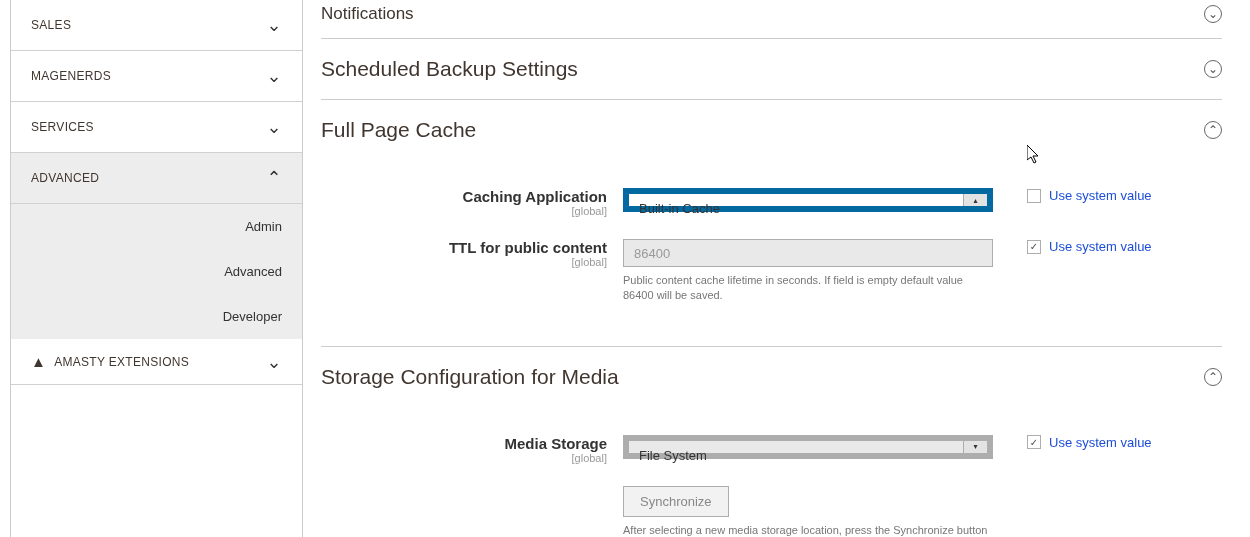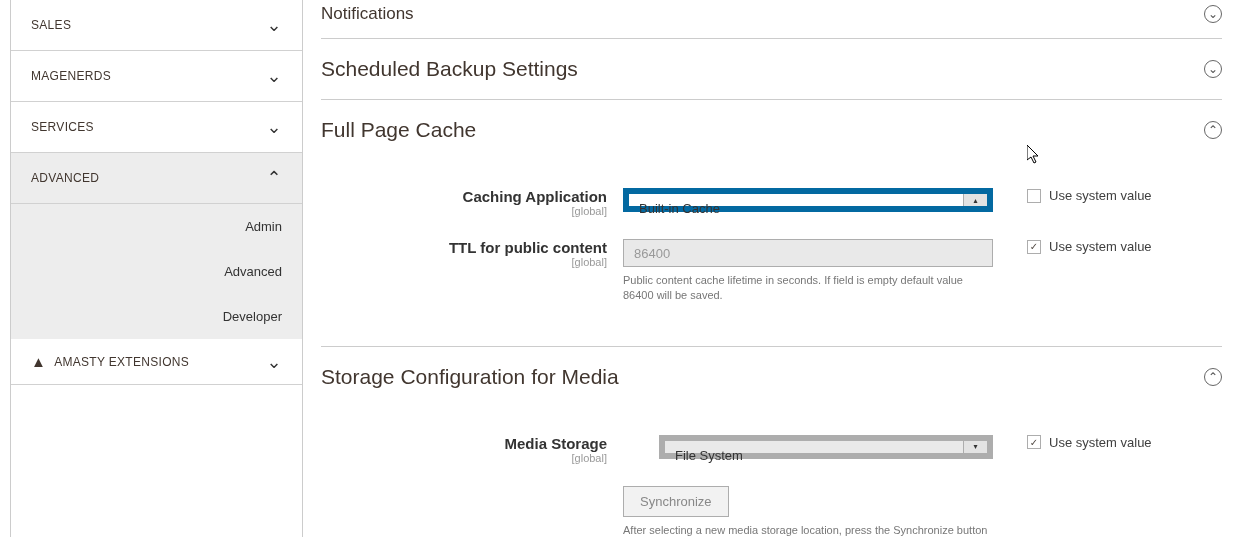--- a/index.html
+++ b/index.html
@@ -43,7 +43,7 @@
     
     .checkbox { width: 14px; height: 14px; border: 1px solid #adadad; display: flex; align-items: center; justify-content: center; font-size: 10px; color: #514943; background: #fff; }
     .checkbox.checked::after { content: "✓"; }
-    .use-sys-label { font-size: 13px; color: #404040; }
+    .use-sys-label { font-size: 13px; color: #1d4ed8; }
     
     .btn { padding: 7px 16px; border: 1px solid #adadad; background: #f2f2f2; font-size: 13px; color: #888; cursor: not-allowed; }
     

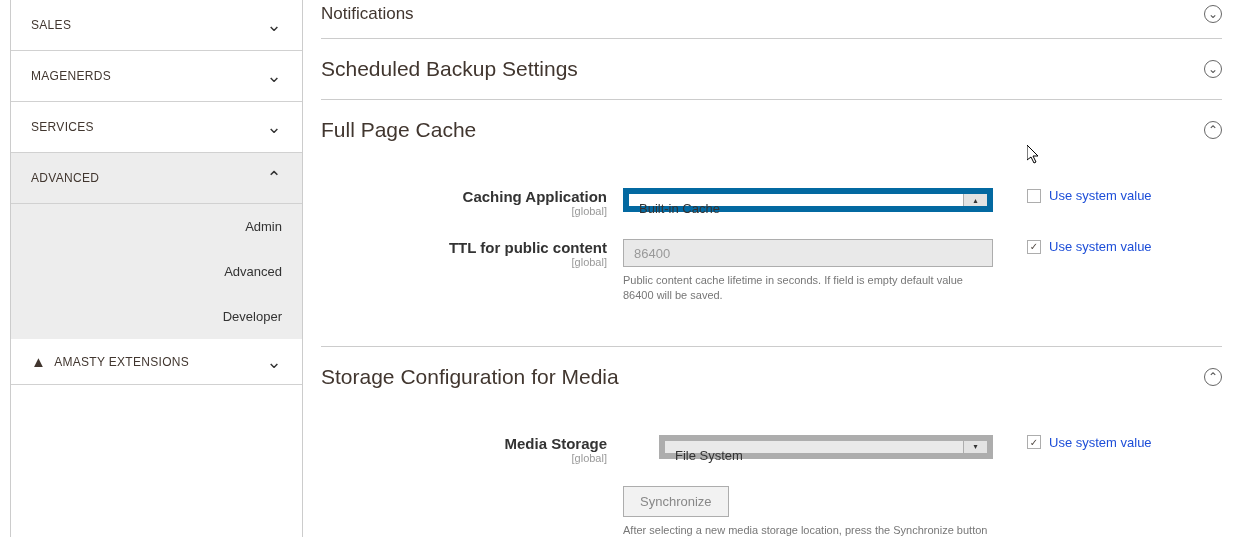--- a/index.html
+++ b/index.html
@@ -33,7 +33,7 @@
     .field-extra-col { display: flex; align-items: center; gap: 8px; padding-left: 34px; }
     
     .select-wrap { display: flex; border: 6px solid #0369a1; background: #fff; height: 24px; }
-    .select-wrap.disabled { border-color: #adadad; background: #e9e9e9; margin-left: 36px; }
+    .select-wrap.disabled { border-color: #adadad; background: #e9e9e9; }
     .select-wrap.plain { border-color: #adadad; }
     .select-value { flex: 1; padding: 7px 10px; font-size: 13px; color: #333; }
     .select-arrow { width: 24px; background: #e3e3e3; border-left: 1px solid #adadad; display: flex; align-items: center; justify-content: center; font-size: 8px; color: #333; }

